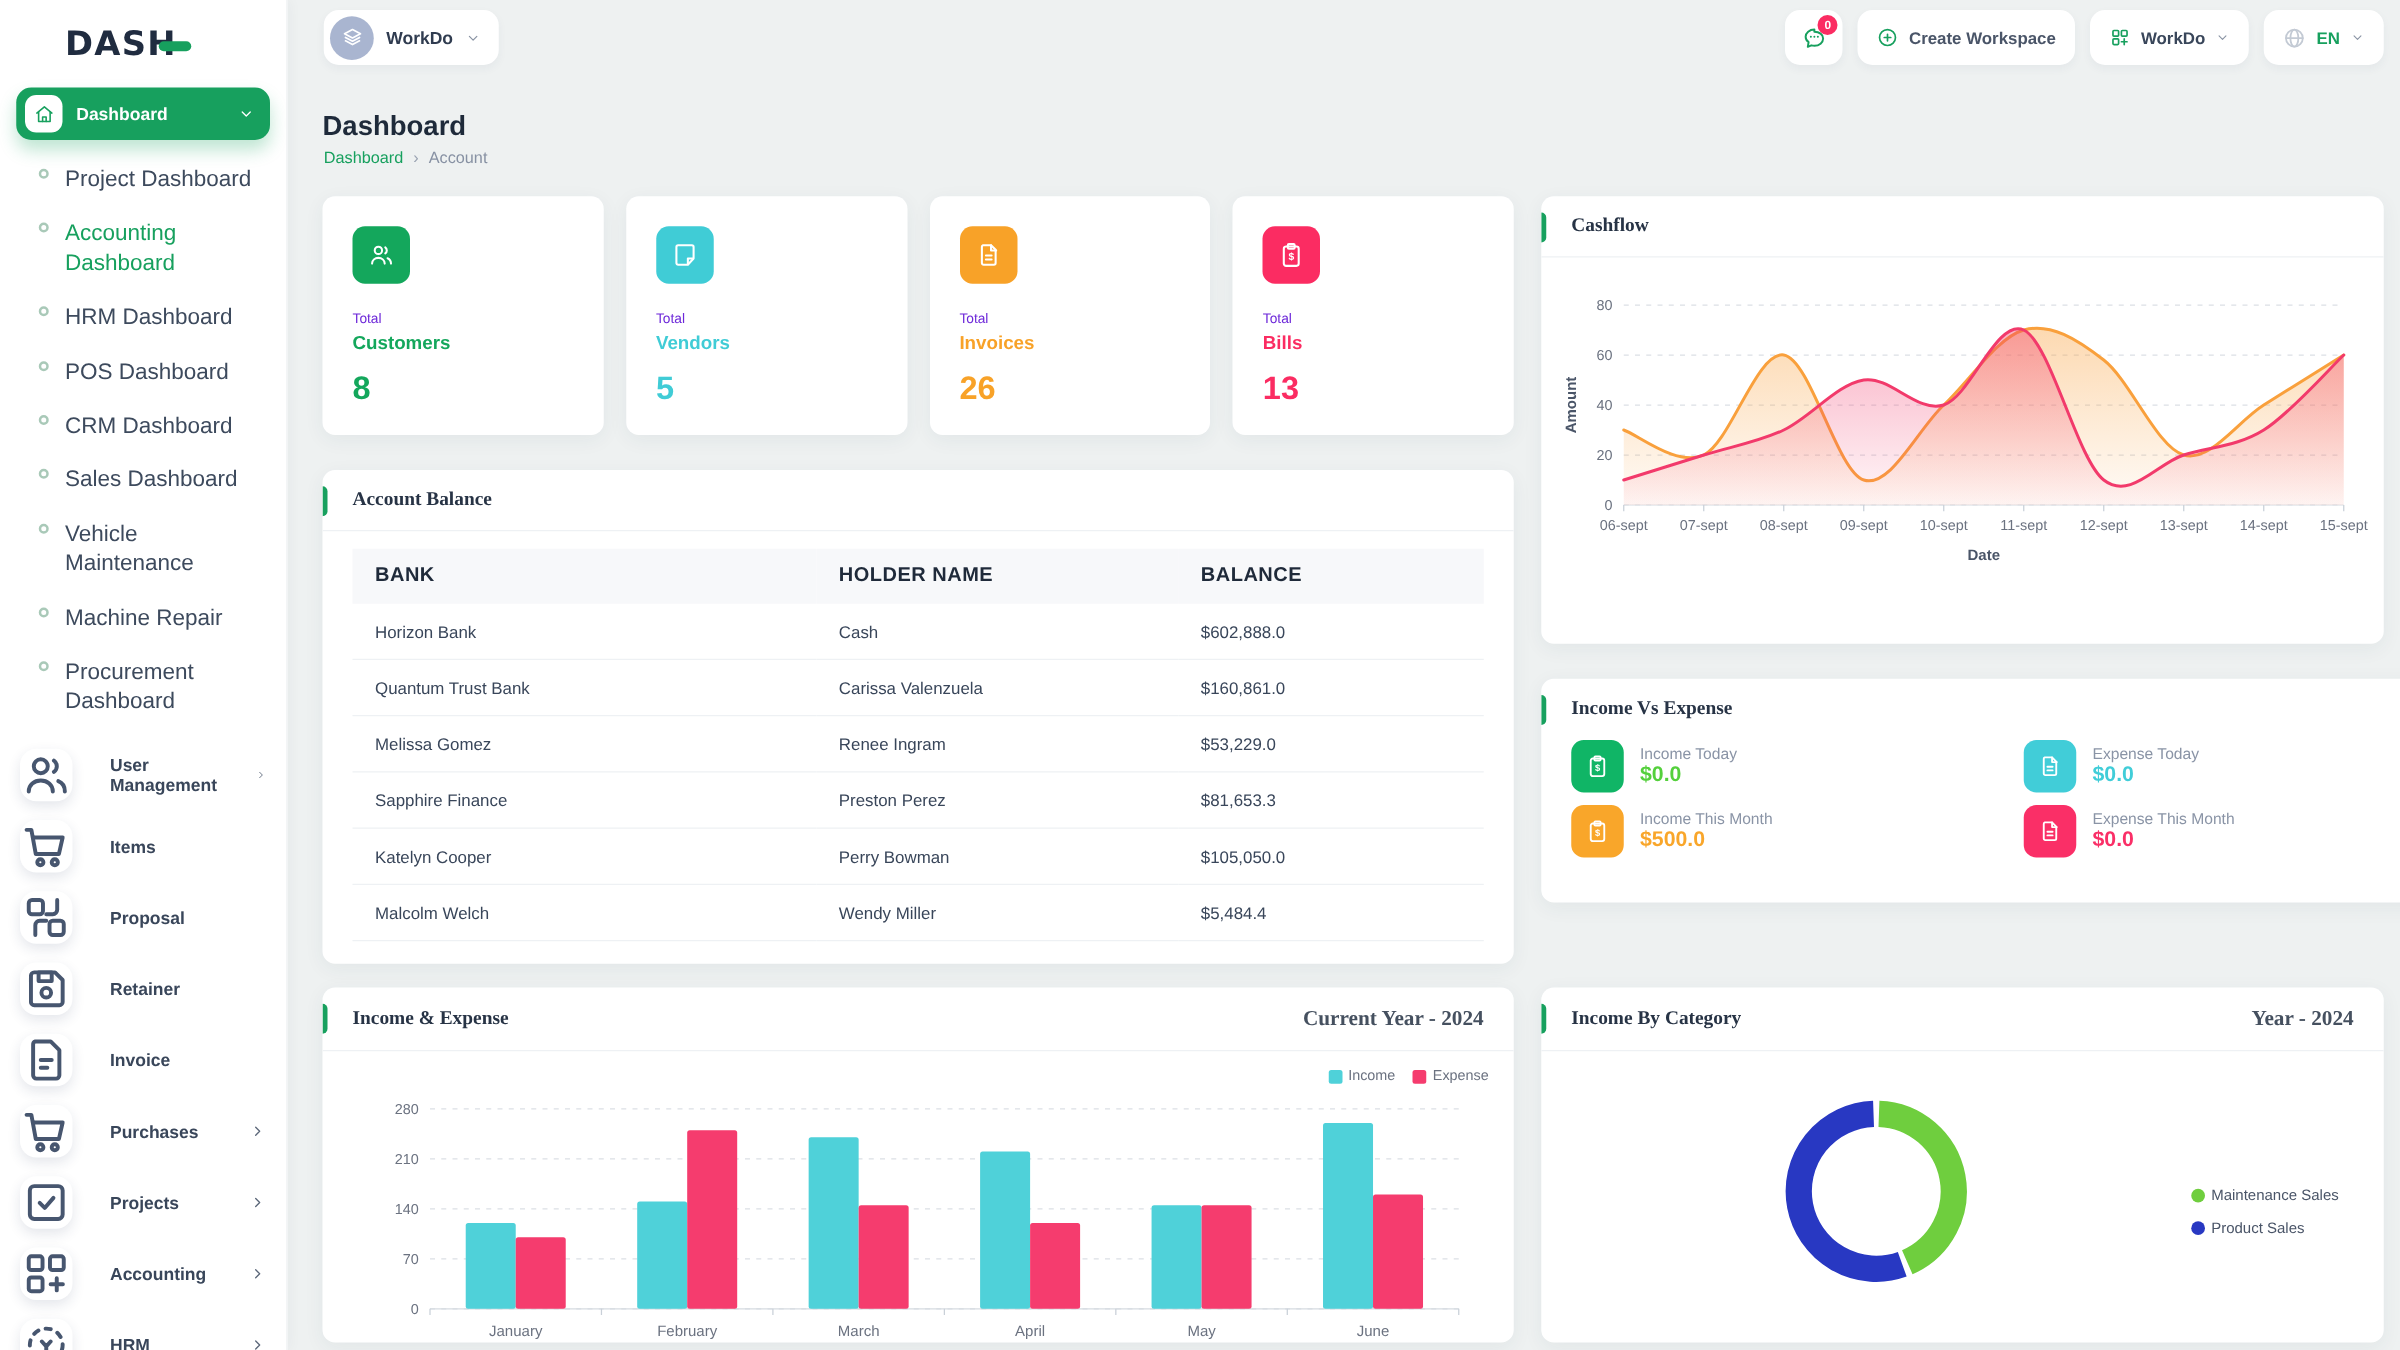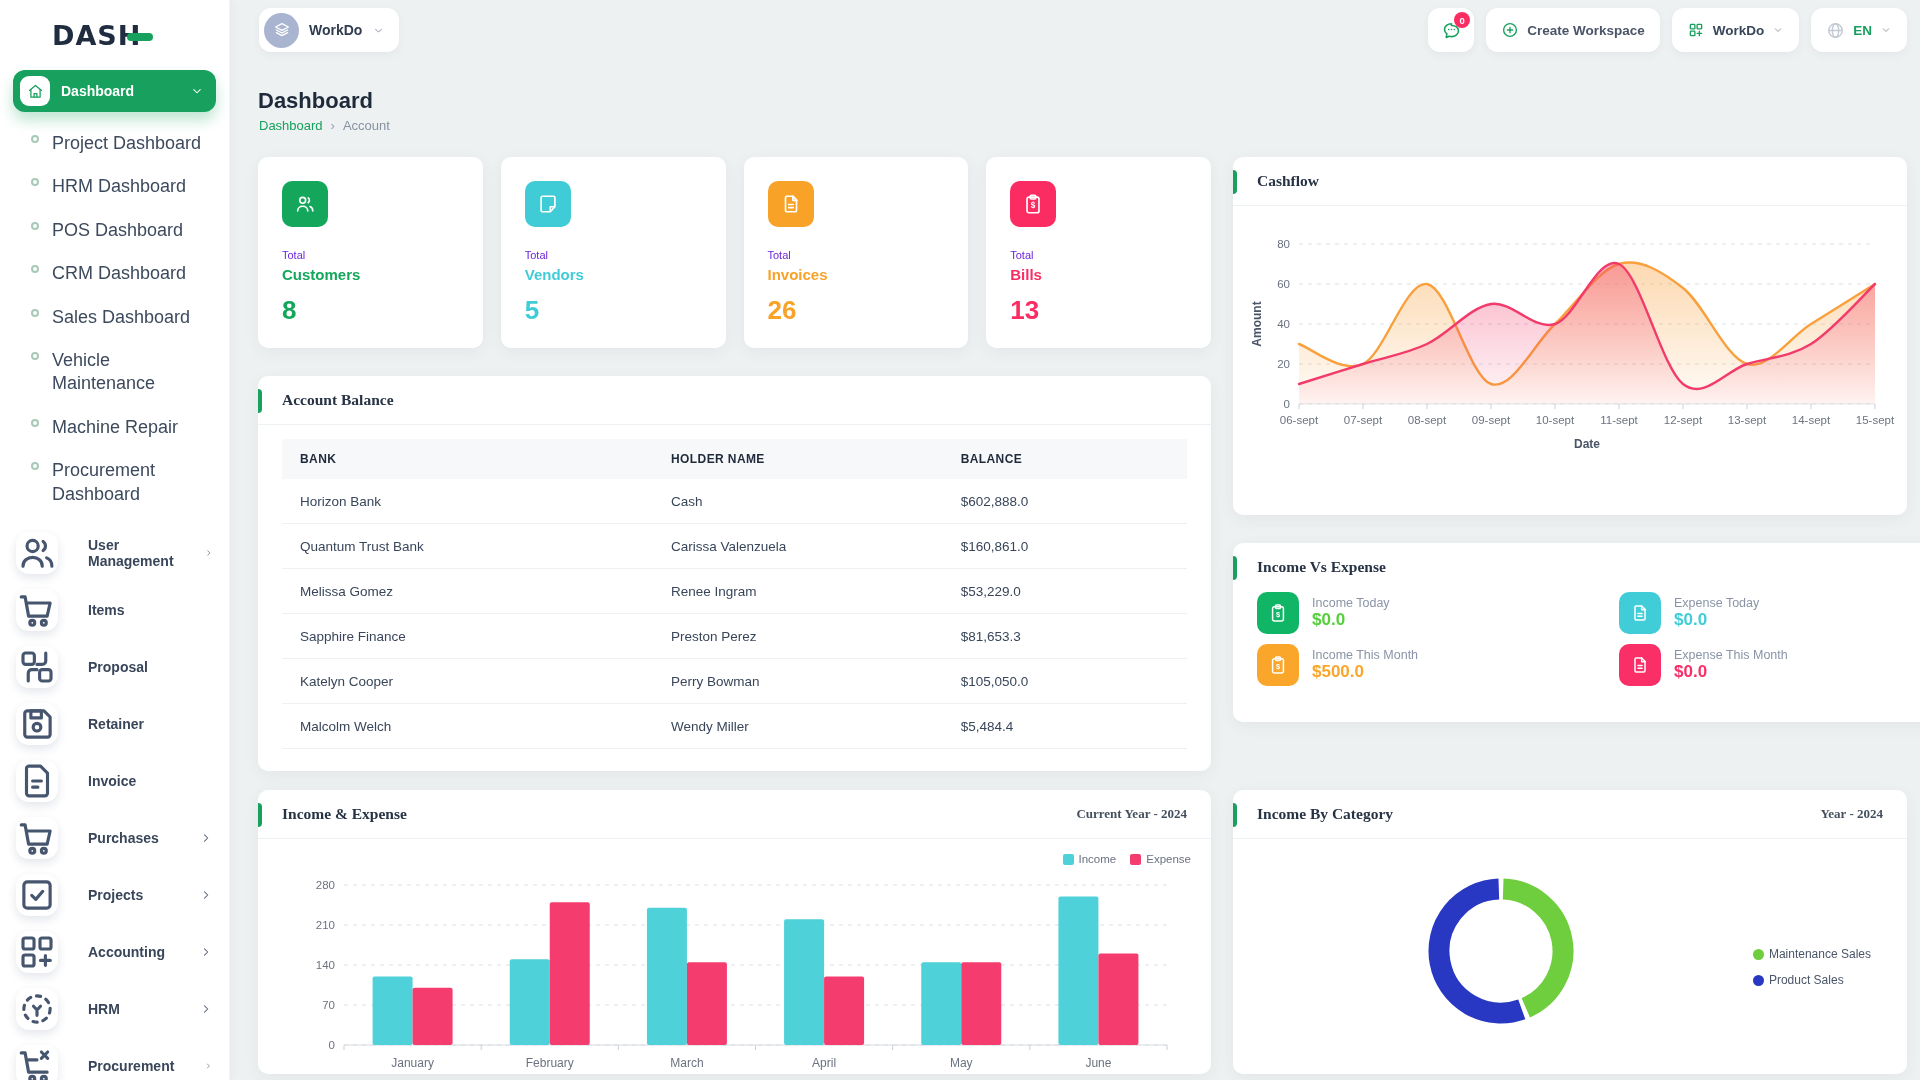--- a/index.html
+++ b/index.html
@@ -143,6 +143,10 @@
         <div class="sub-item">
           <span class="bullet"></span>
           <span class="s-lbl">Project Dashboard</span>
+        </div>
+        <div class="sub-item active">
+          <span class="bullet"></span>
+          <span class="s-lbl">Accounting Dashboard</span>
         </div>
         <div class="sub-item">
           <span class="bullet"></span>

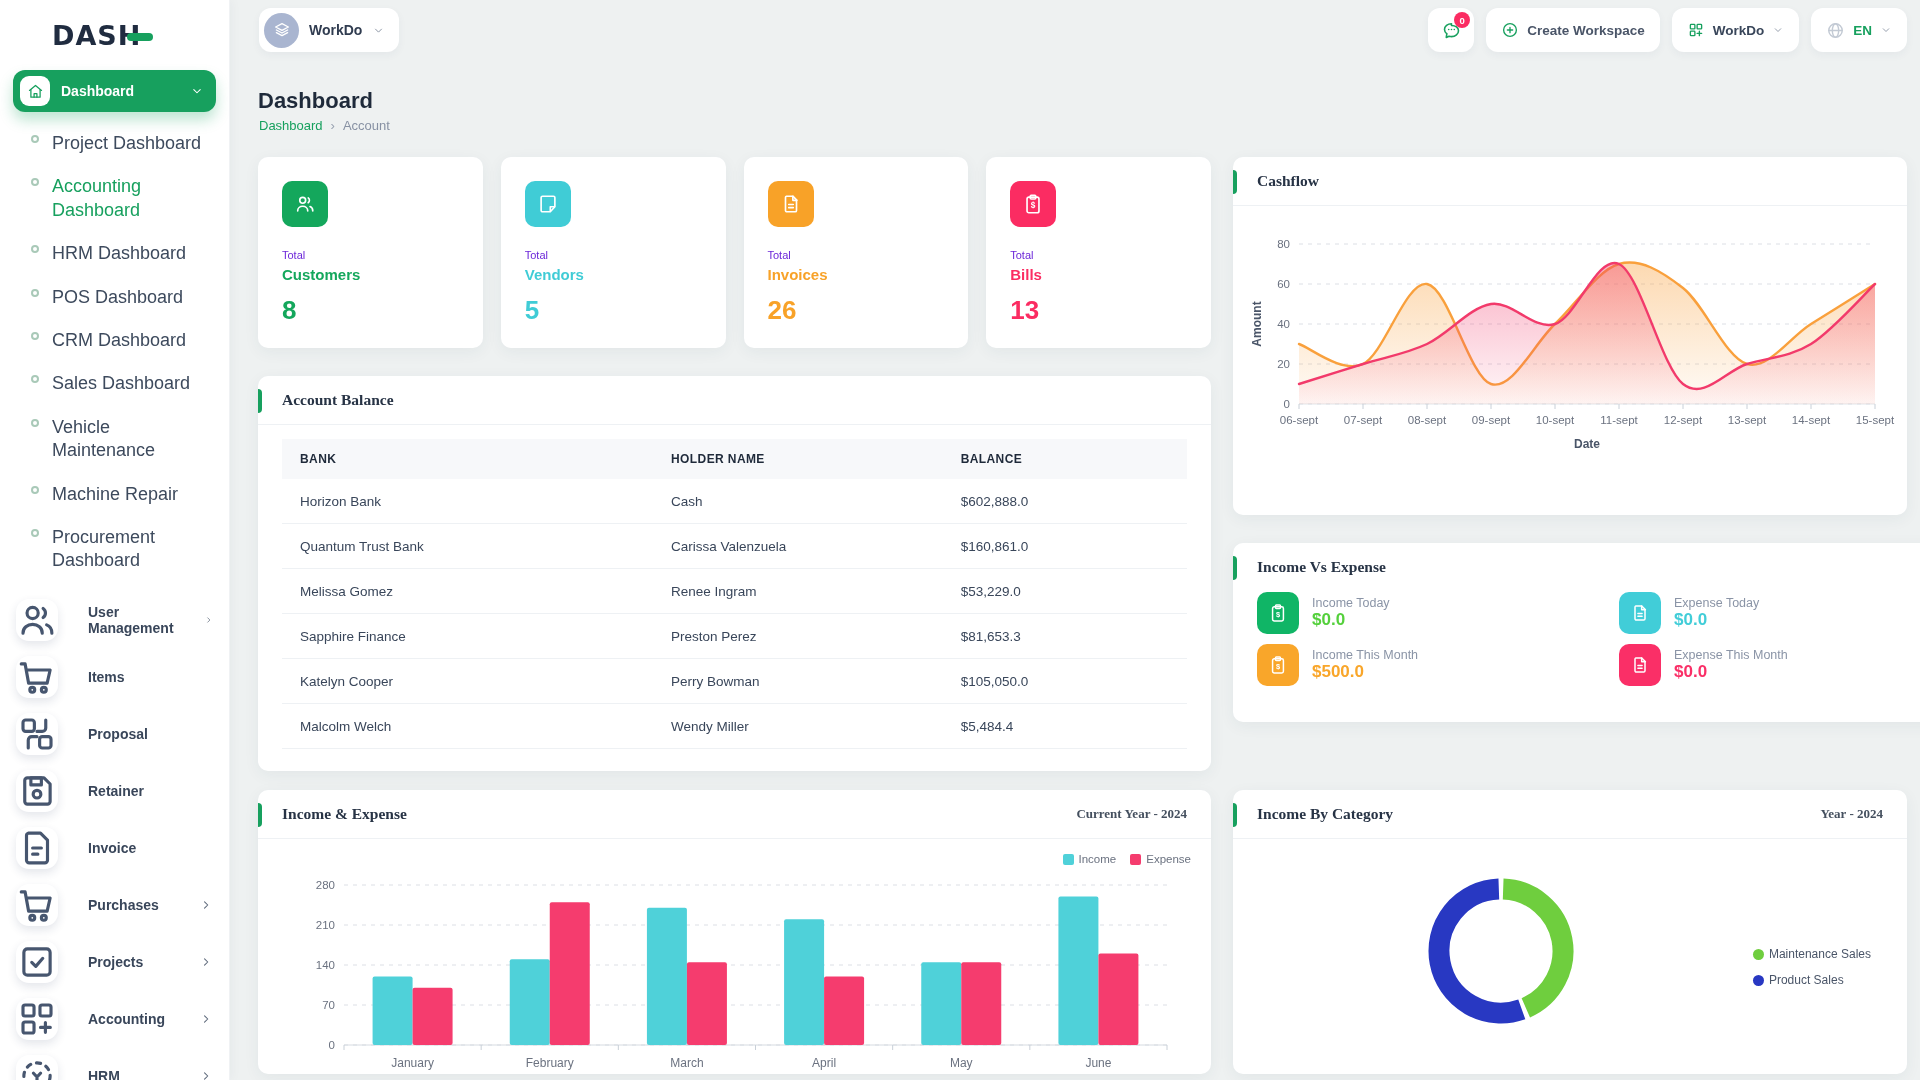--- a/index.html
+++ b/index.html
@@ -91,7 +91,7 @@
   
   .tbl{margin:14px 24px 0;width:calc(100% - 48px);border-collapse:collapse;}
   .tbl thead tr{background:#f7f8fa;}
-  .tbl th{text-align:left;font-size:12px;font-weight:700;color:#1f2a3a;letter-spacing:.4px;padding:13px 18px;}
+  .tbl th{text-align:left;font-size:16px;font-weight:700;color:#1f2a3a;letter-spacing:.4px;padding:13px 18px;}
   .tbl td{font-size:13.5px;color:#39465a;padding:14.5px 18px;border-bottom:1px solid #eef1f4;}
   .tbl th.c1,.tbl td.c1{width:41%;}
   .tbl th.c2,.tbl td.c2{width:32%;}

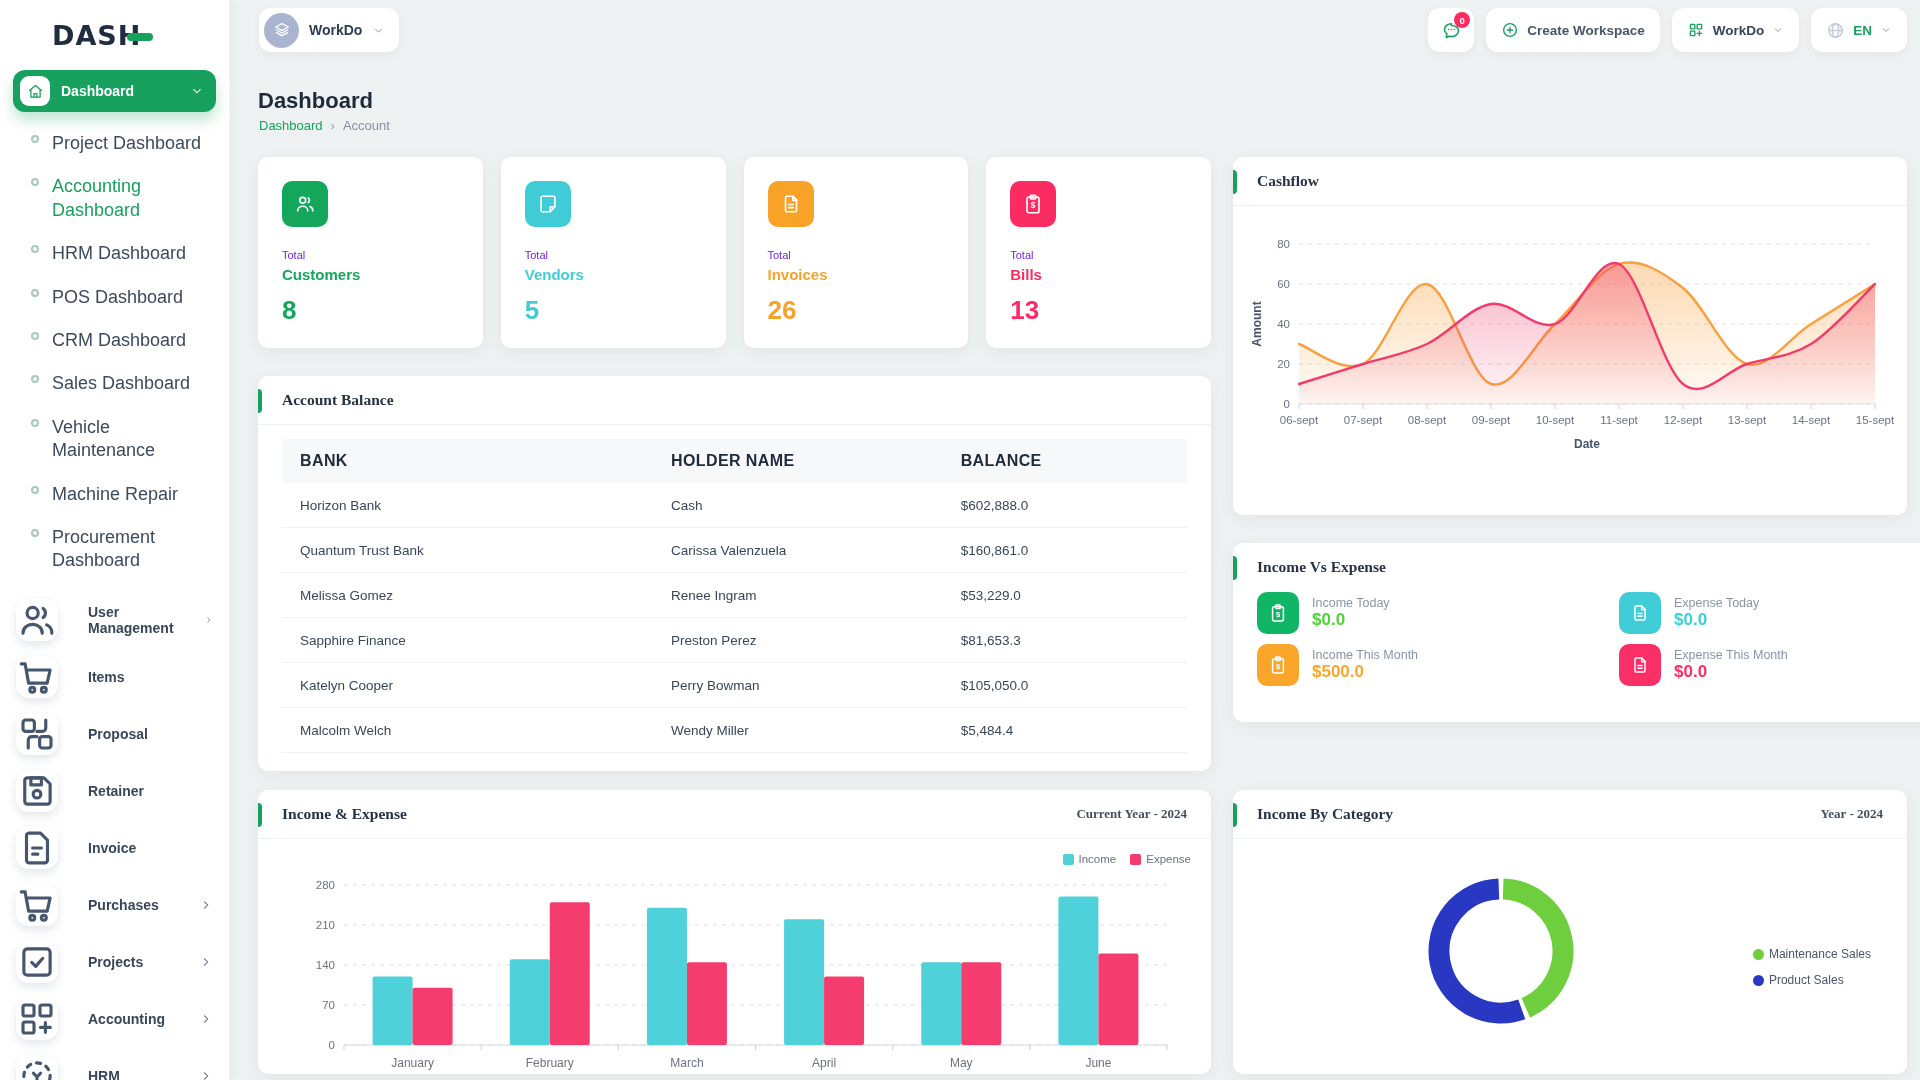--- a/index.html
+++ b/index.html
@@ -77,7 +77,7 @@
   .p-head.no-line{border-bottom:none;}
   .p-head:before{content:"";position:absolute;left:0;top:13px;width:4px;height:24px;background:#17a05e;border-radius:0 4px 4px 0;}
   .p-title{font-size:15.5px;font-weight:700;color:#273345;}
-  .p-sub{font-size:13px;font-weight:700;color:#45505f;}
+  .p-sub{font-size:17px;font-weight:700;color:#45505f;}
 
   
   .cards{position:absolute;left:258px;top:157px;width:953px;display:grid;grid-template-columns:repeat(4,1fr);gap:18px;}

